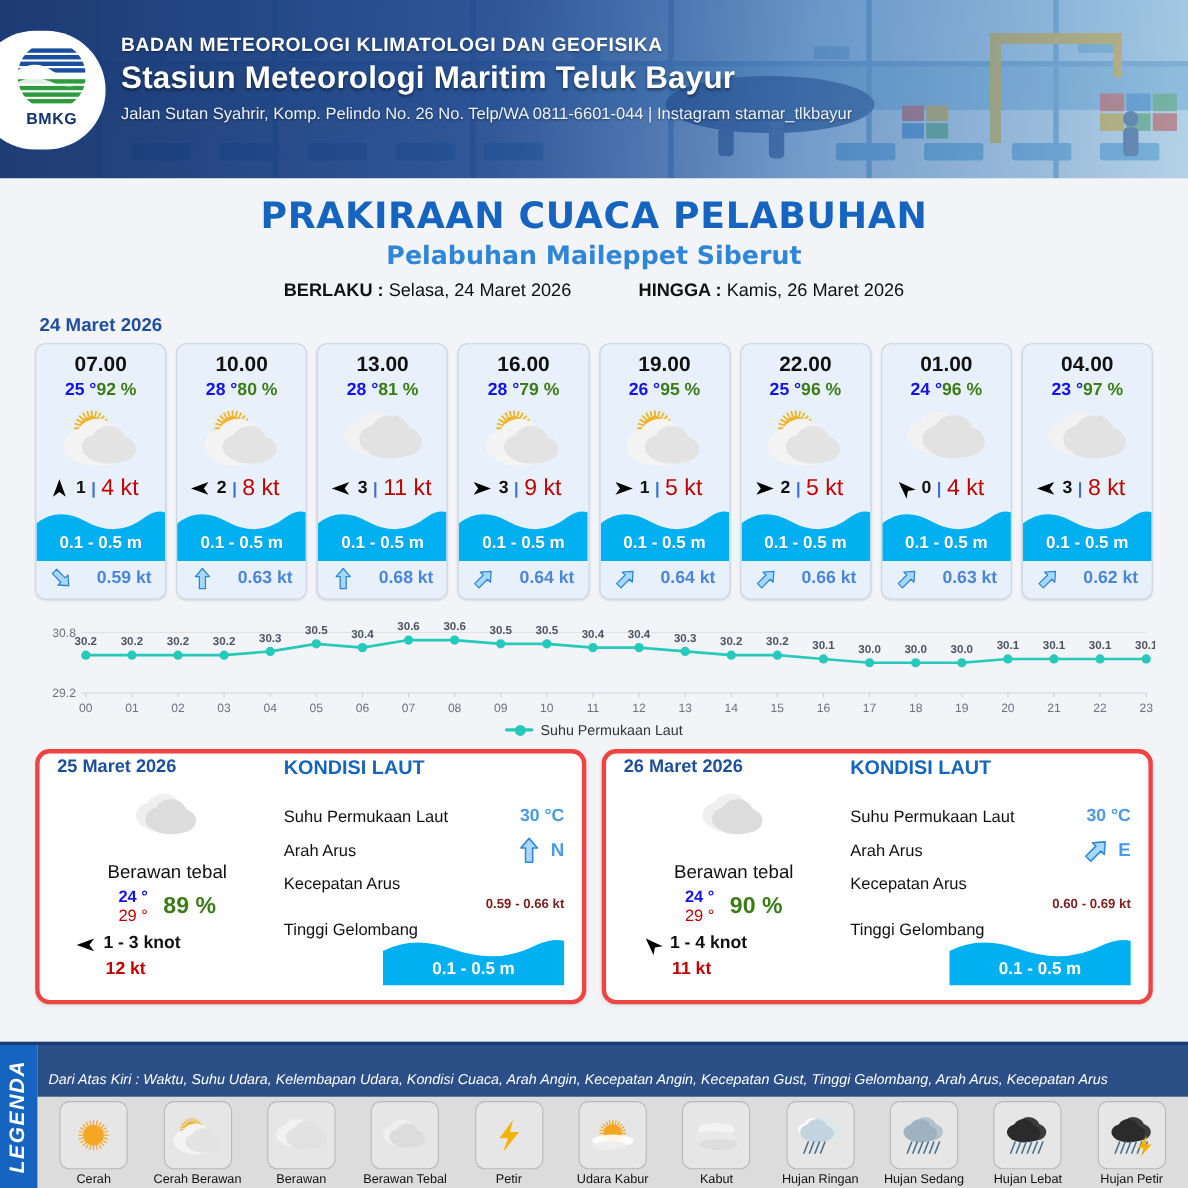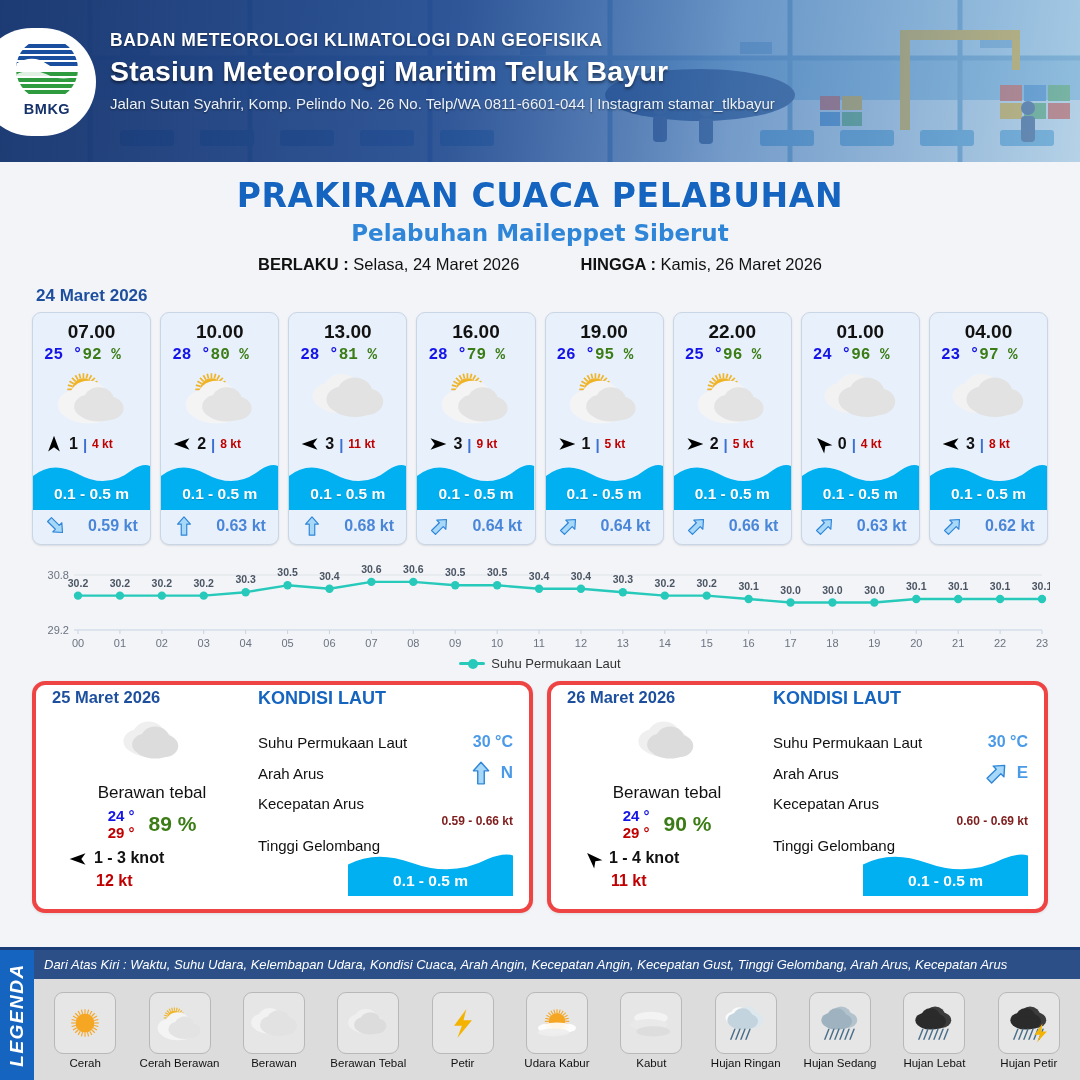--- a/index.html
+++ b/index.html
@@ -54,7 +54,7 @@
     overflow:hidden; position:relative; box-shadow:0 1px 2px rgba(0,0,0,.10);
   }
   .c-time { text-align:center; font-size:19px; font-weight:bold; color:#111; padding-top:8px; }
-  .c-row { display:flex; justify-content:flex-start; padding:3px 11px 0;font-family:Liberation Mono, monospace; }
+  .c-row { display:flex; justify-content:center; padding:3px 11px 0; }
   .c-temp { font-size:16px; font-weight:bold; color:#1414e6; }
   .c-hum  { font-size:16px; font-weight:bold; color:#3b7c17; }
   .c-icon { height:62px; display:flex; align-items:center; justify-content:center; margin-top:2px; }

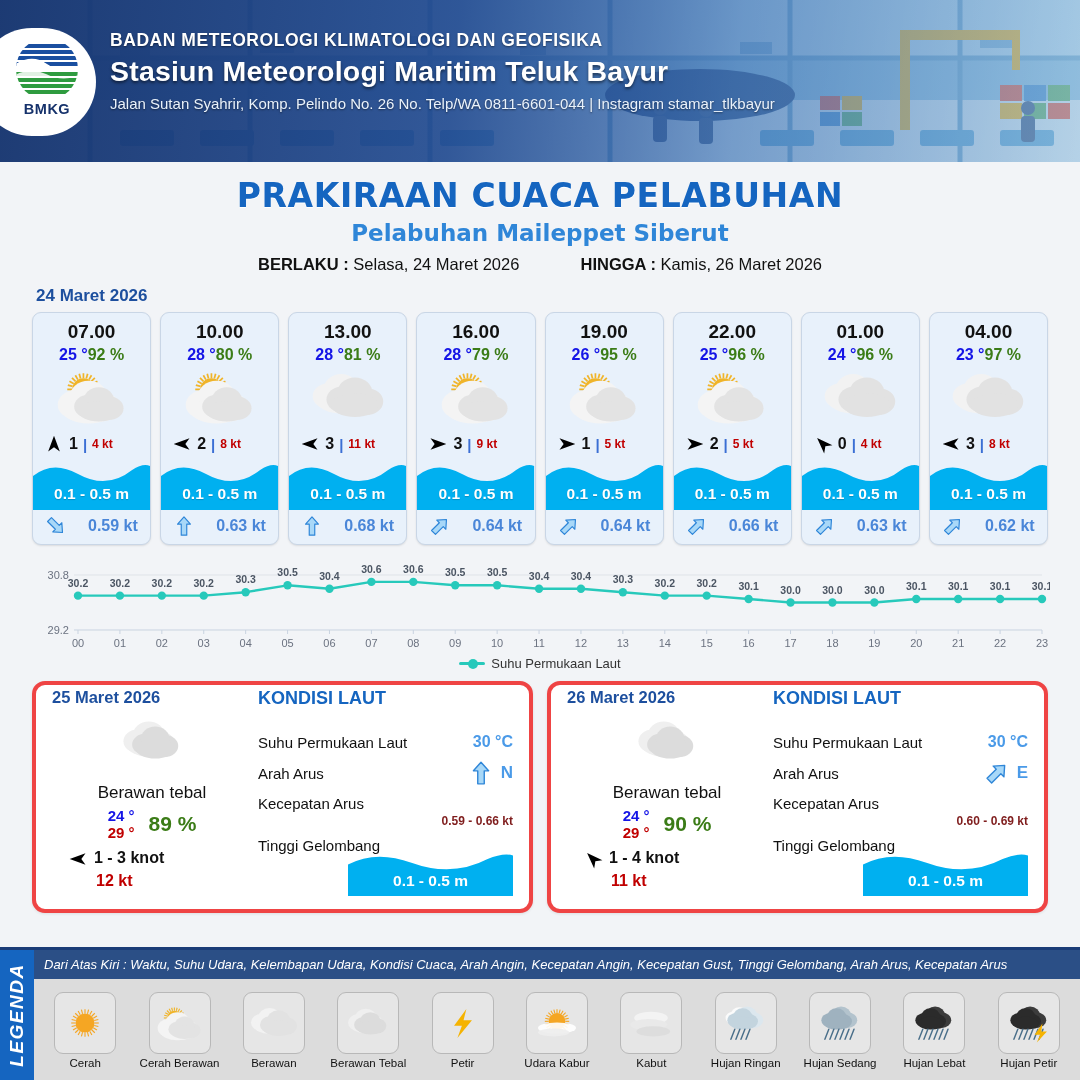--- a/index.html
+++ b/index.html
@@ -62,7 +62,7 @@
   .c-wdir { width:20px; height:20px; }
   .c-wnum { font-size:16px; font-weight:bold; color:#111; }
   .c-bar  { color:#3b6fd4; font-size:15px; font-weight:bold; }
-  .c-gust { font-size:12px; font-weight:bold; color:#c00000;text-align:right; }
+  .c-gust { font-size:21px; font-weight:normal; color:#c00000;text-align:right; }
   .c-wave { position:relative; height:52px; }
   .c-wave svg { display:block; width:100%; height:52px; }
   .c-wave span {

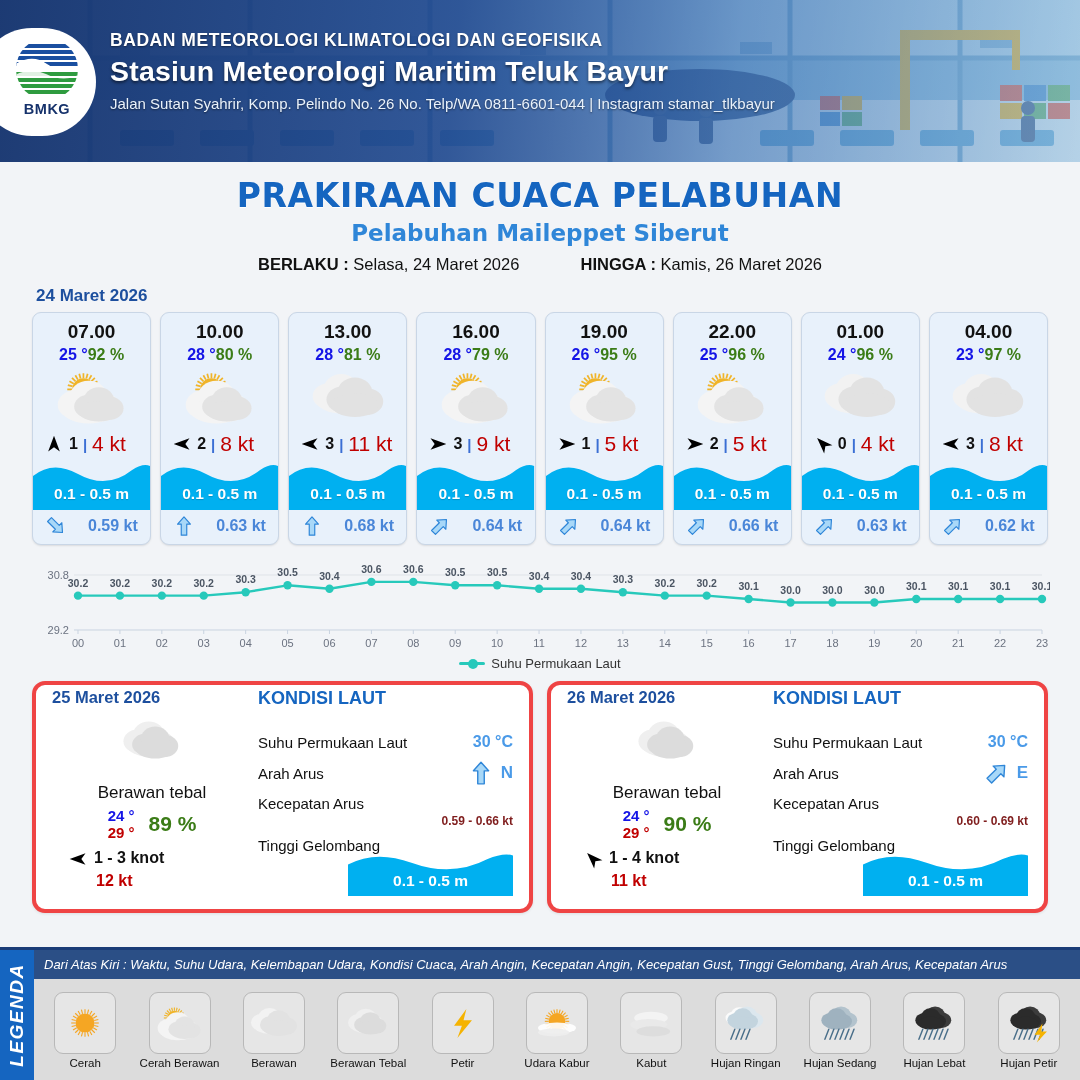--- a/index.html
+++ b/index.html
@@ -92,7 +92,7 @@
   .p-temps { display:flex; align-items:center; gap:14px; margin-top:4px; justify-content:center; }
   .p-tcol { display:flex; flex-direction:column; }
   .p-tmin { font-size:15px; font-weight:bold; color:#1414e6; }
-  .p-tmax { font-size:15px; font-weight:bold; color:#c00000; }
+  .p-tmax { font-size:15px; font-weight:normal; color:#c00000; }
   .p-hum  { font-size:21px; font-weight:bold; color:#3b7c17; }
   .p-wind { display:flex; align-items:flex-start; gap:6px; margin-top:8px; padding-left:16px; }
   .p-wtxt { font-size:16px; font-weight:bold; color:#111; }

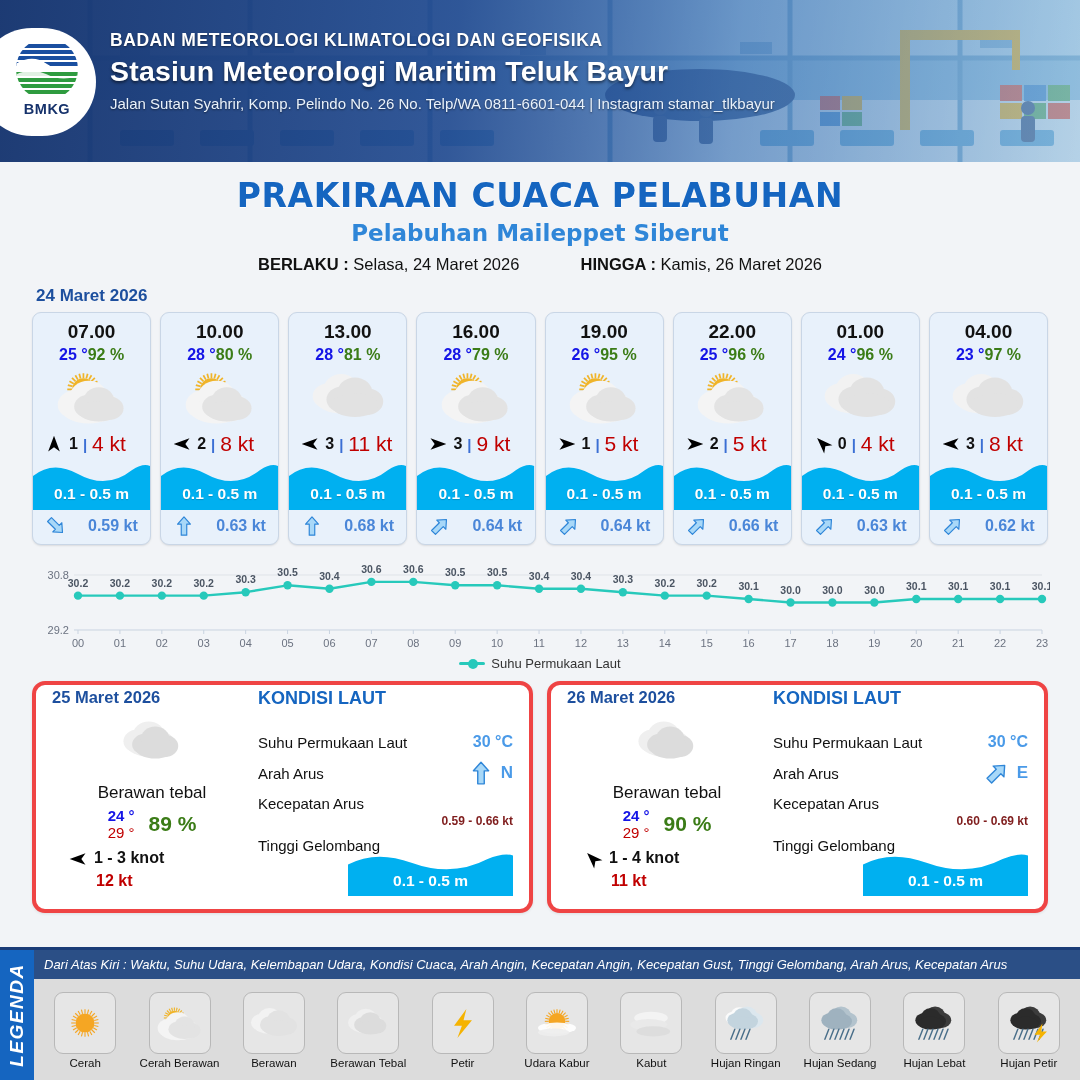--- a/index.html
+++ b/index.html
@@ -126,7 +126,7 @@
   .leg-body { flex:1; display:flex; flex-direction:column; }
   .leg-cap {
     background:#2b4f86; color:#fff; font-size:13px; font-style:italic;
-    padding:7px 10px; white-space:nowrap; overflow:hidden;
+    padding:23px 10px; white-space:nowrap; overflow:hidden;
   }
   .leg-items { flex:1; display:flex; align-items:center; gap:4px; padding:4px 6px 2px; }
   .leg-item { flex:1; display:flex; flex-direction:column; align-items:center; }

